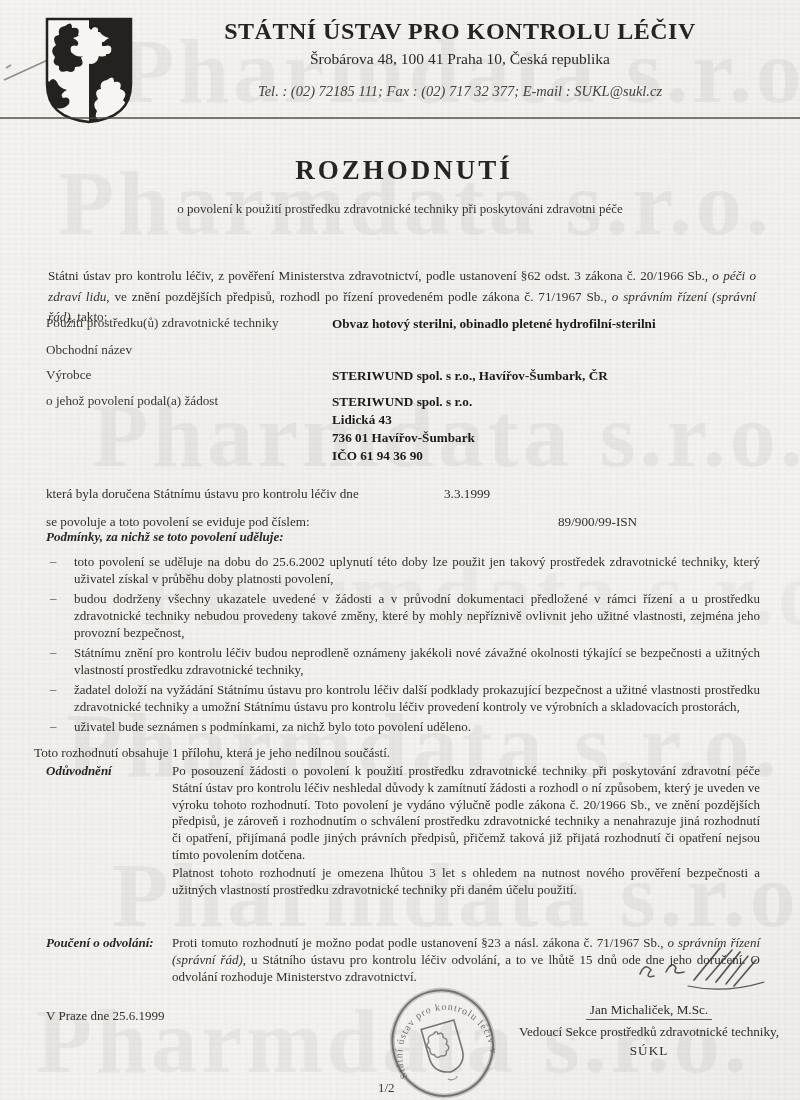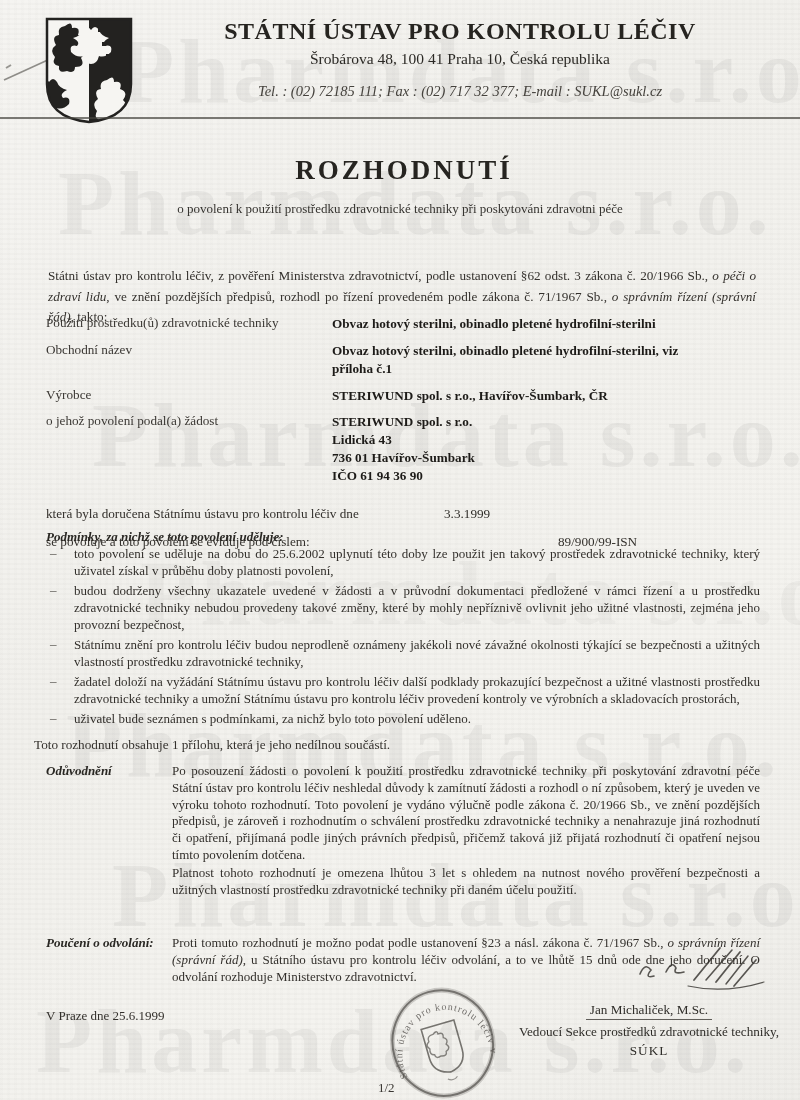--- a/index.html
+++ b/index.html
@@ -137,10 +137,6 @@
     </div>
     <div class="frow">
       <div class="flabel">Obchodní název</div>
-      <div>
-        <div class="fvline">Obvaz hotový sterilni, obinadlo pletené hydrofilní-sterilni,  viz</div>
-        <div class="fvline">příloha č.1</div>
-      </div>
     </div>
     <div class="frow">
       <div class="flabel">Výrobce</div>

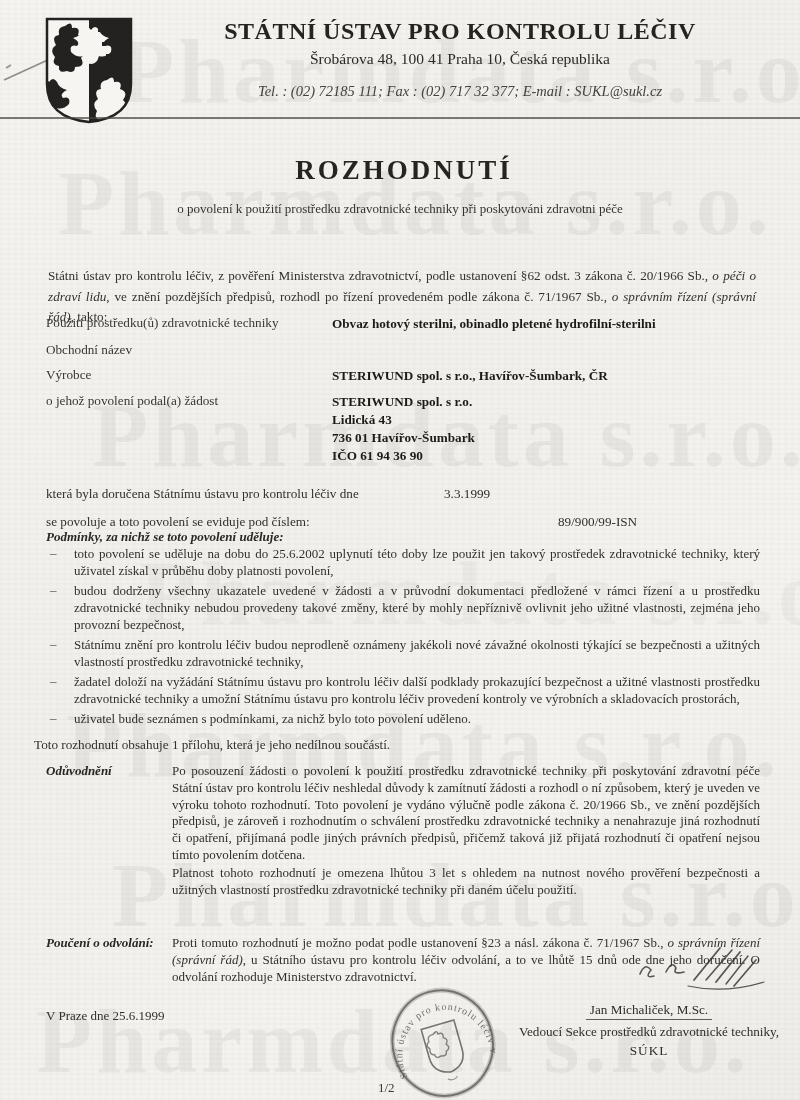--- a/index.html
+++ b/index.html
@@ -46,7 +46,7 @@
   .frow-num{display:grid;grid-template-columns:512px 1fr;margin-top:12px;}
   
   .conditions{position:absolute;top:529px;left:46px;width:714px;font-size:13px;color:#33302c;}
-  .cond-head{font-weight:bold;font-style:italic;margin-bottom:0;color:#2a2824;}
+  .cond-head{font-weight:bold;font-style:italic;margin-bottom:8px;color:#2a2824;}
   .cond-item{display:grid;grid-template-columns:24px 1fr;padding-left:4px;margin-bottom:3px;}
   .cond-dash{color:#4a4742;}
   .cond-text{text-align:justify;line-height:17px;}

